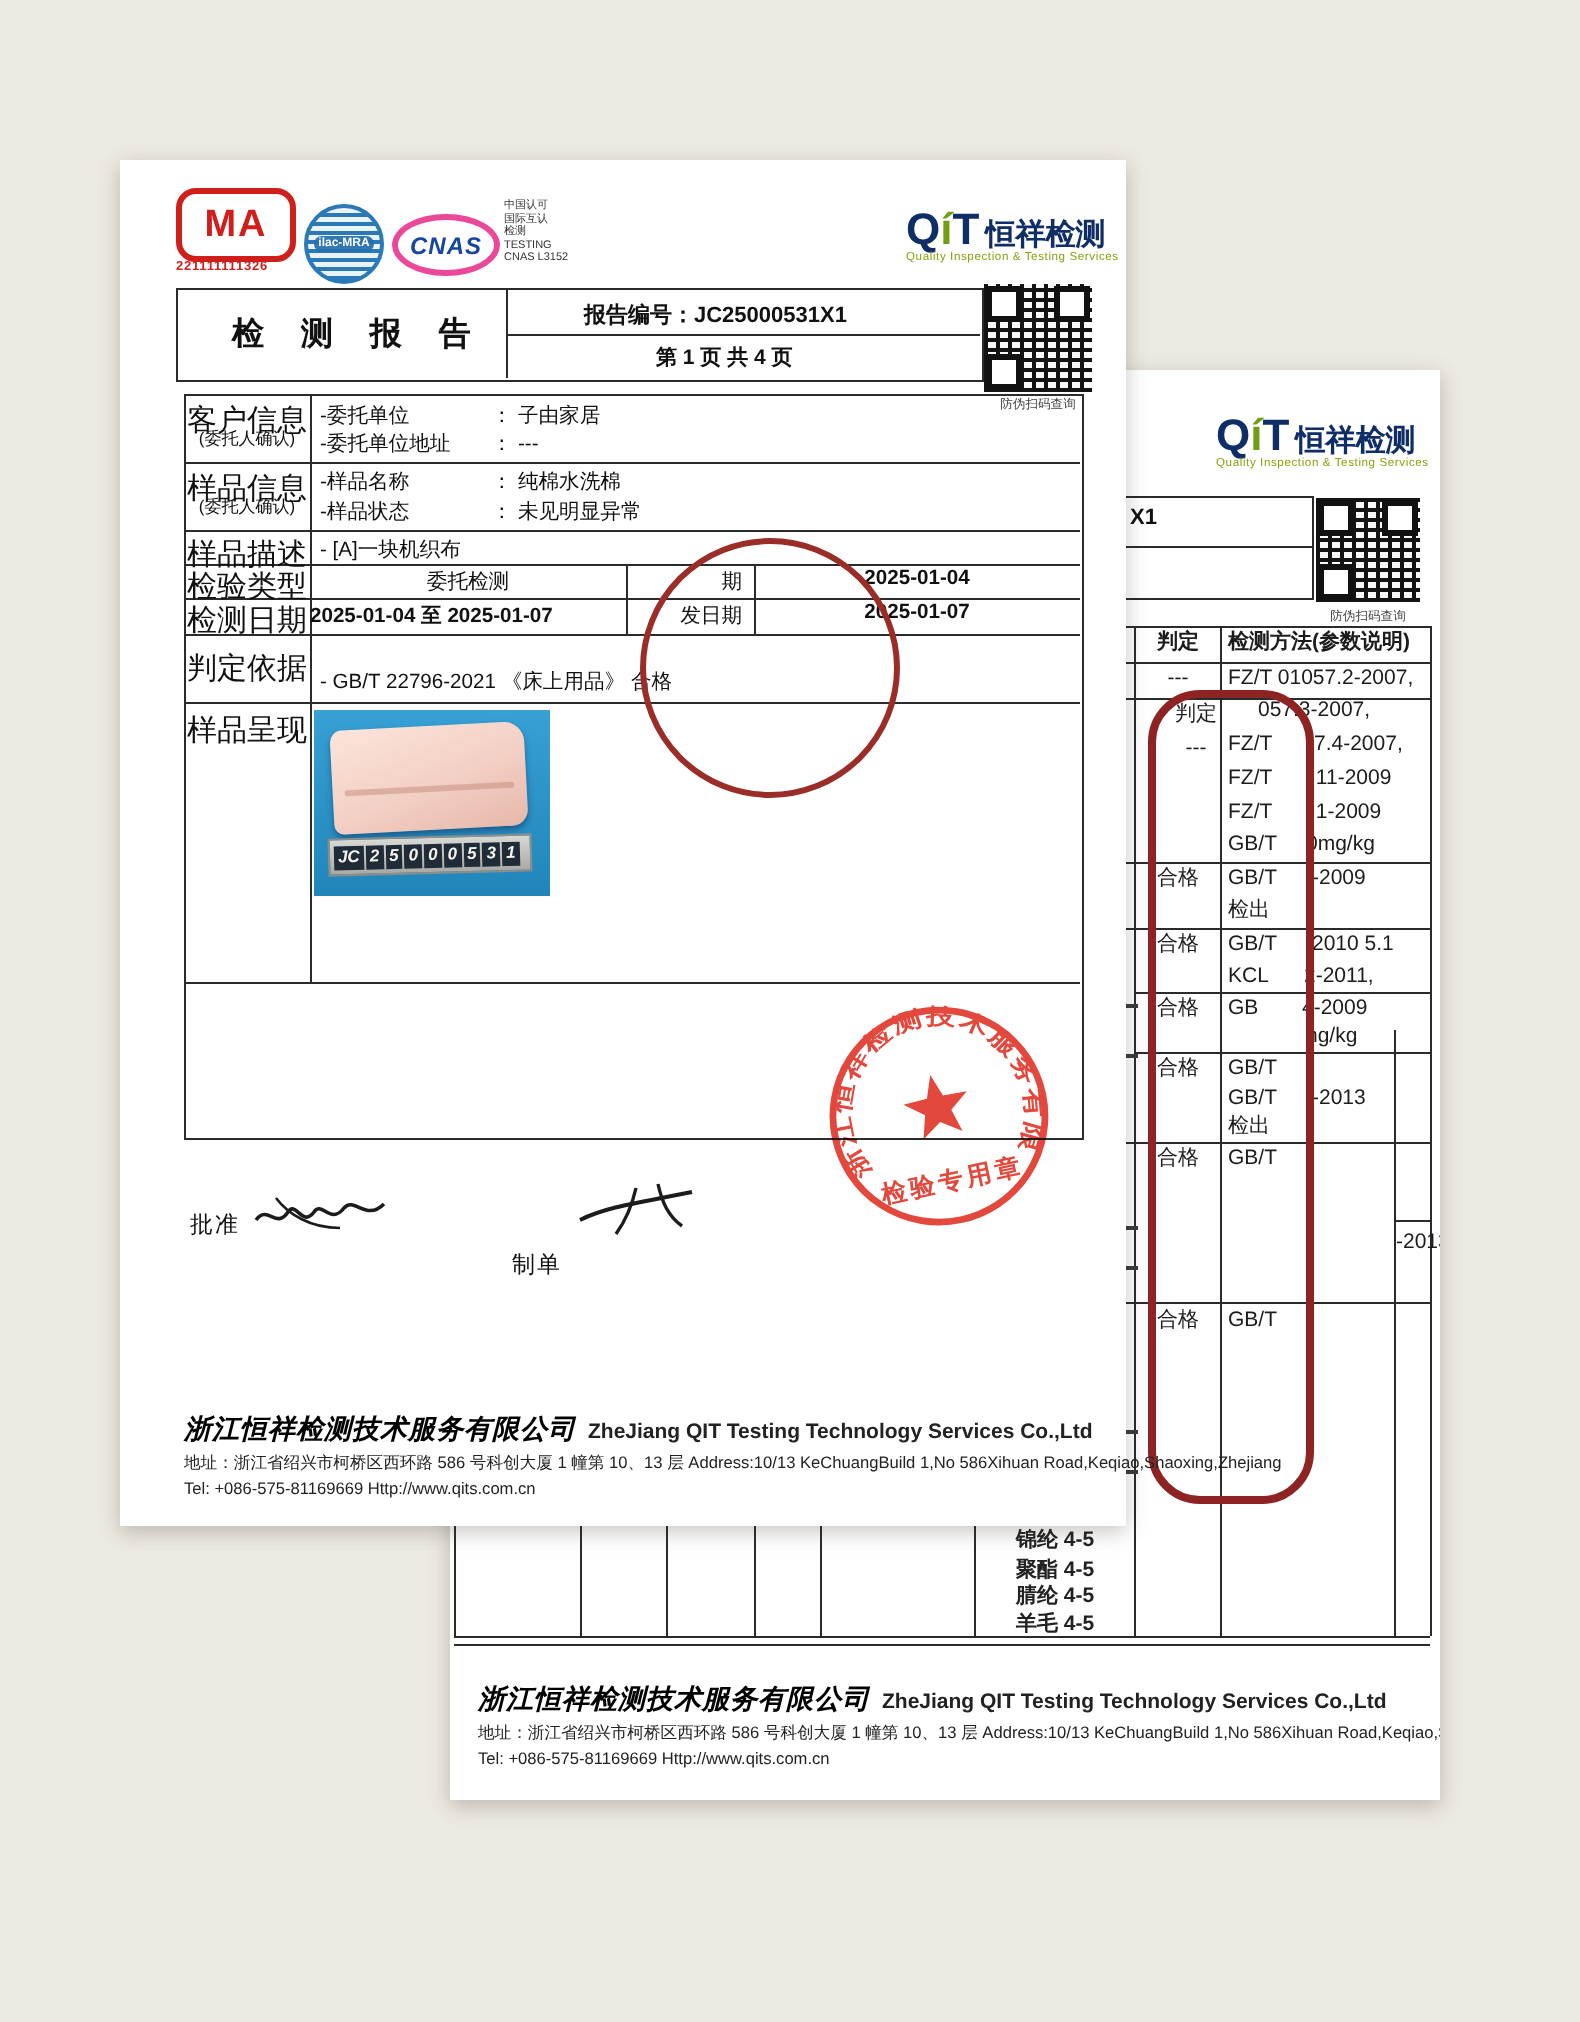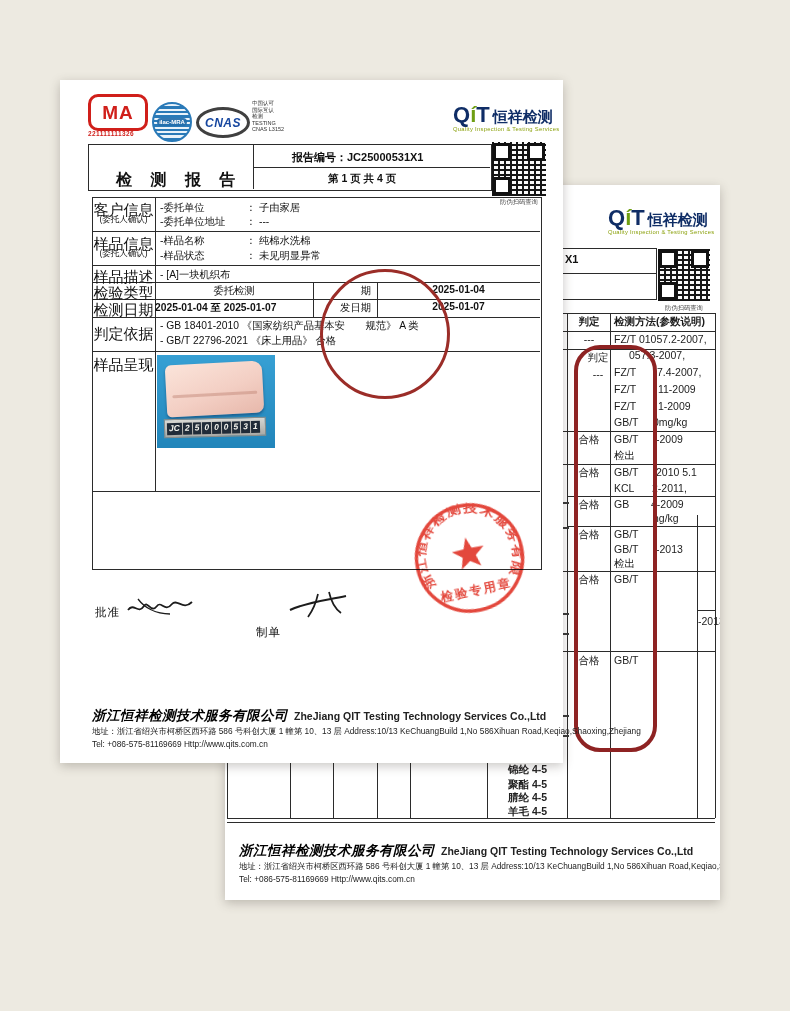--- a/index.html
+++ b/index.html
@@ -24,7 +24,7 @@
         display:flex;align-items:center;justify-content:center}
   .ilac em{font-style:normal;font-size:6px;font-weight:700;color:#fff;background:rgba(36,110,170,.92);
            padding:1px 2px;border-radius:4px;white-space:nowrap}
-  .cnas{position:absolute;width:48px;height:25px;border:3px solid #404040;border-radius:50%;
+  .cnas{position:absolute;width:48px;height:25px;border:3px solid #ec4899;border-radius:50%;
         display:flex;align-items:center;justify-content:center}
   .cnas span{font-size:12px;font-weight:800;font-style:italic;color:#16469f;letter-spacing:.5px}
   .cnas-side{position:absolute;font-size:5.5px;line-height:6.5px;color:#333;white-space:pre-line}

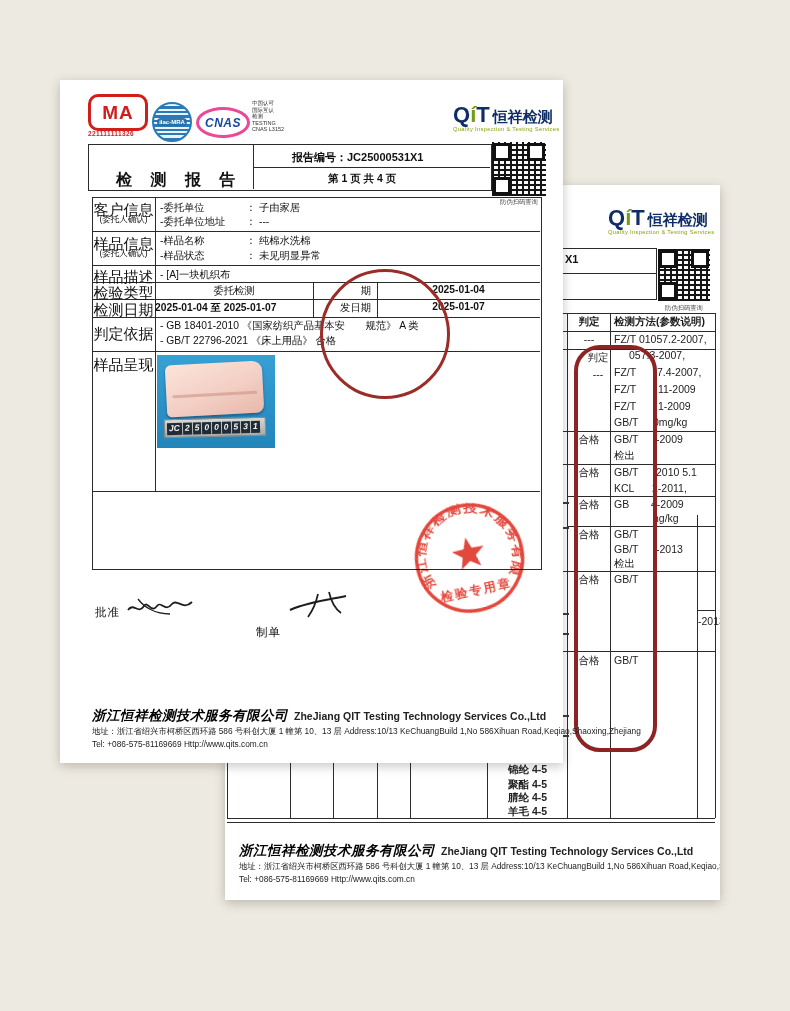--- a/index.html
+++ b/index.html
@@ -200,7 +200,7 @@
   <div class="box" style="left:28px;top:64px;width:402px;height:45px"></div>
   <div class="vl" style="left:193px;top:64px;height:45px"></div>
   <div class="hl" style="left:193px;top:86.5px;width:237px"></div>
-  <div class="title abs" style="left:56px;top:90px">检 测 报 告</div>
+  <div class="title abs" style="left:56px;top:77px">检 测 报 告</div>
   <div class="hcell" style="left:232px;top:70px">报告编号：JC25000531X1</div>
   <div class="hcell" style="left:268px;top:92px;font-size:10.5px">第 1 页  共 4 页</div>
 

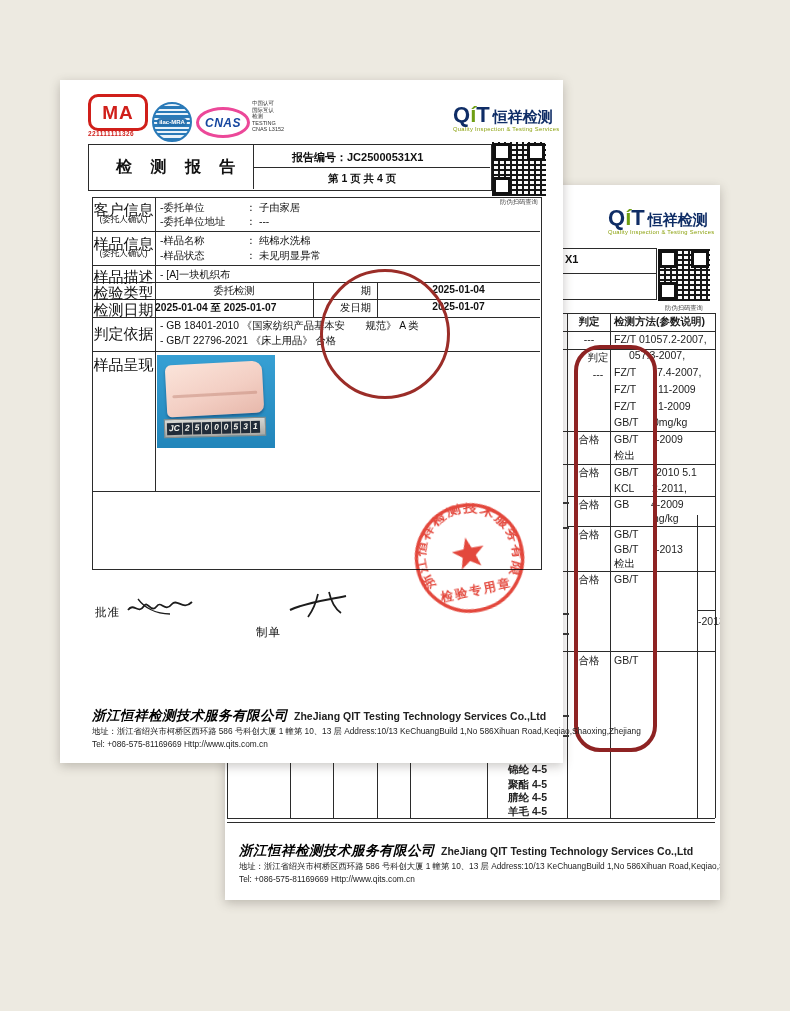--- a/index.html
+++ b/index.html
@@ -247,7 +247,6 @@
   <div class="val vb" style="left:317px;top:221px;width:163px;text-align:center">2025-01-07</div>
 
   <div class="lab" style="left:32px;top:245px;width:63px">判定依据</div>
-  <div class="val" style="left:100px;top:239px">- GB 18401-2010 《国家纺织产品基本安　　规范》 A 类</div>
   <div class="val" style="left:100px;top:254px">- GB/T 22796-2021 《床上用品》 合格</div>
 
   <div class="lab" style="left:32px;top:276px;width:63px">样品呈现</div>

